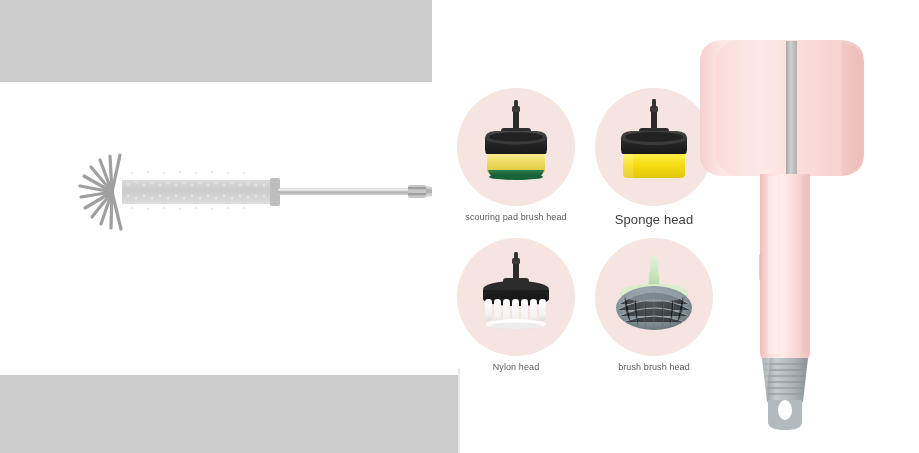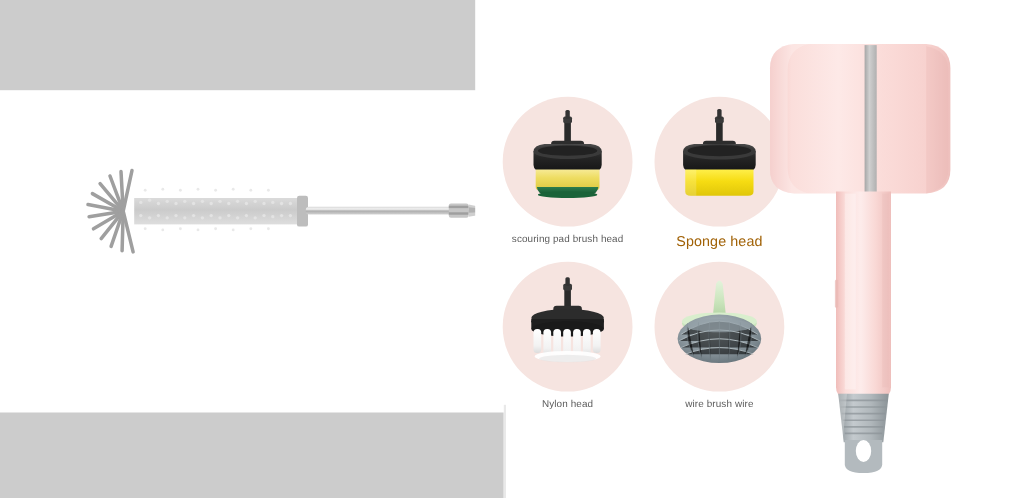--- a/index.html
+++ b/index.html
@@ -88,7 +88,7 @@
   }
   .label-large {
     font-size: 13px;
-    color: #a16207;
+    color: #404040;
     letter-spacing: 0.1px;
   }
 

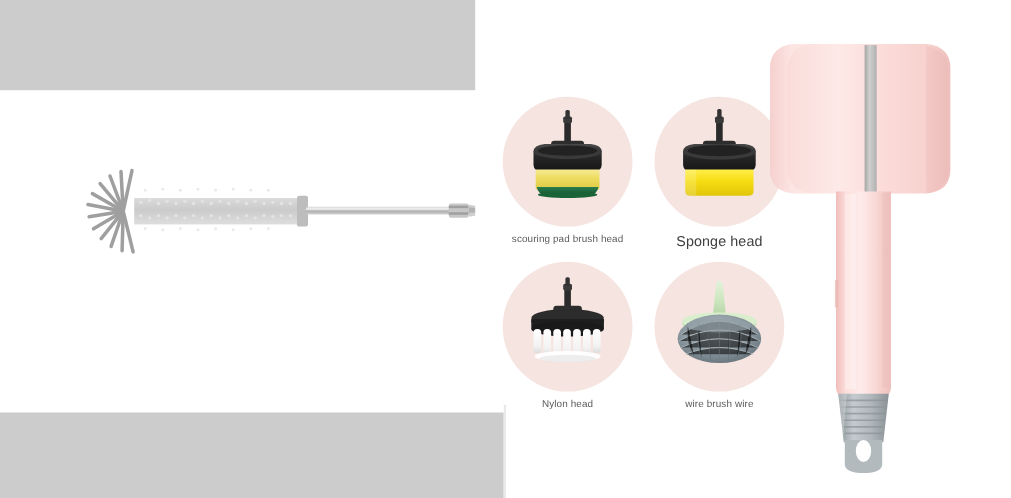--- a/index.html
+++ b/index.html
@@ -396,7 +396,7 @@
             <ellipse cx="59" cy="58" rx="30" ry="6" fill="#93a0a6" opacity="0.7"></ellipse>
           </svg>
         </div>
-        <div class="attachment-label label-small">wire brush wire</div>
+        <div class="attachment-label label-small">brush brush head</div>
       </div>
     </div>
 

